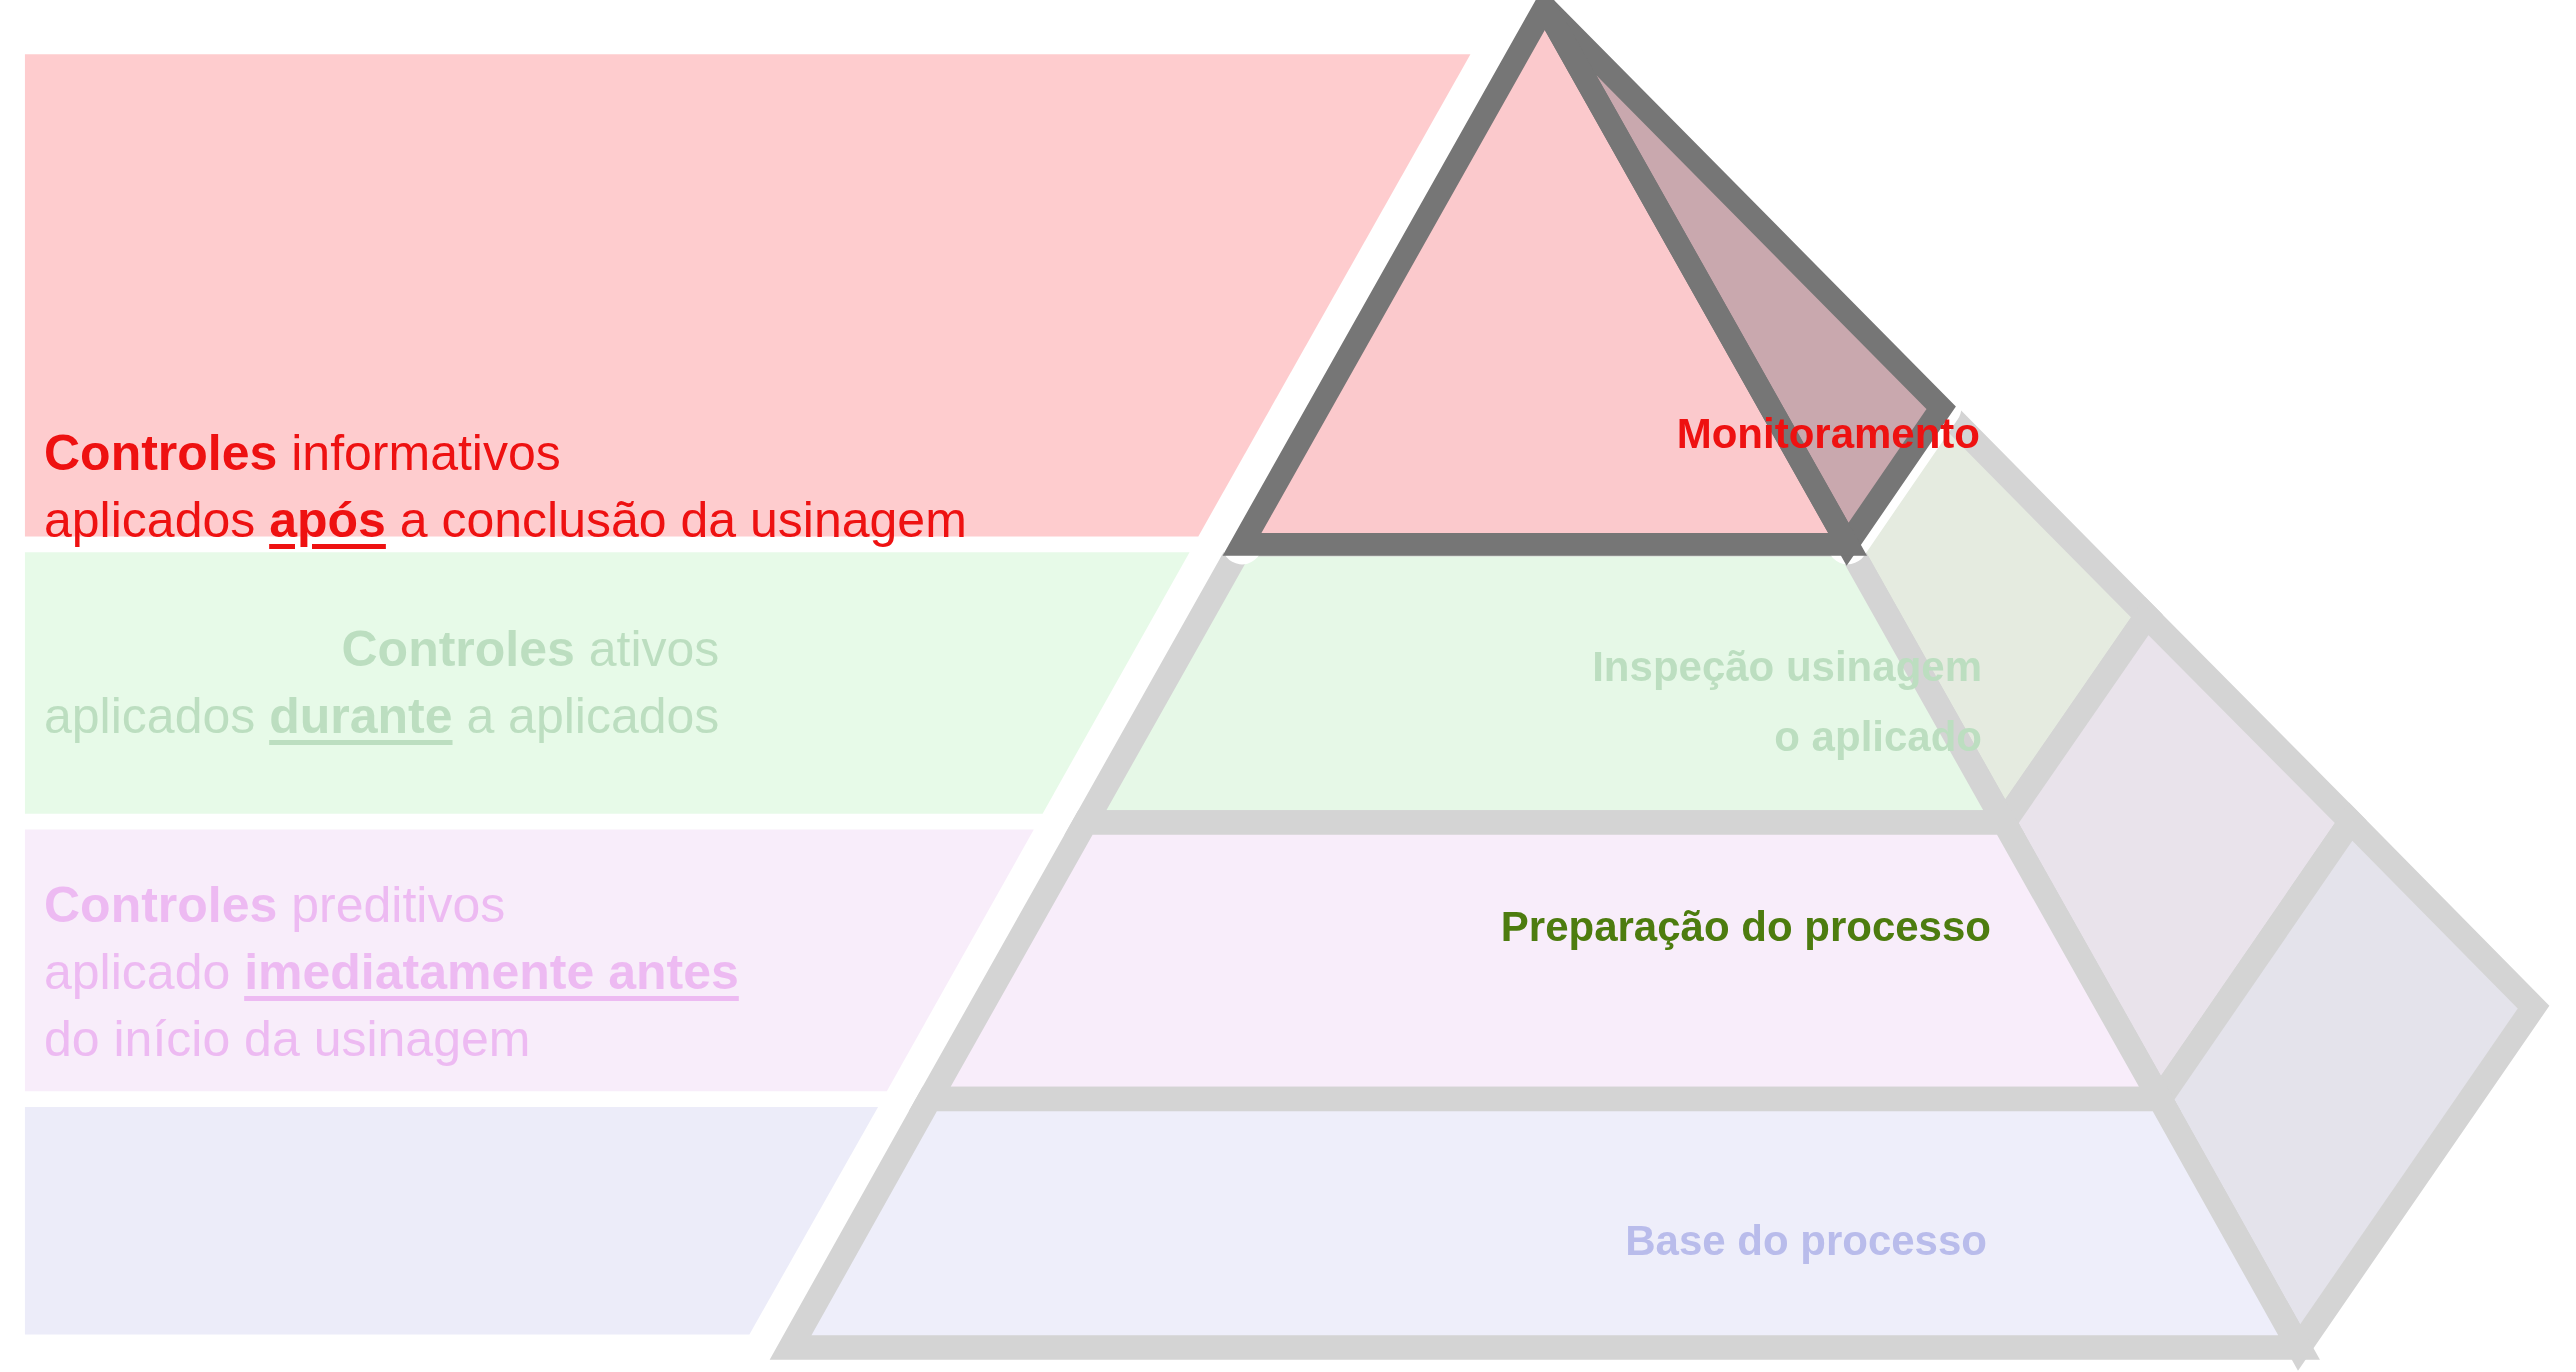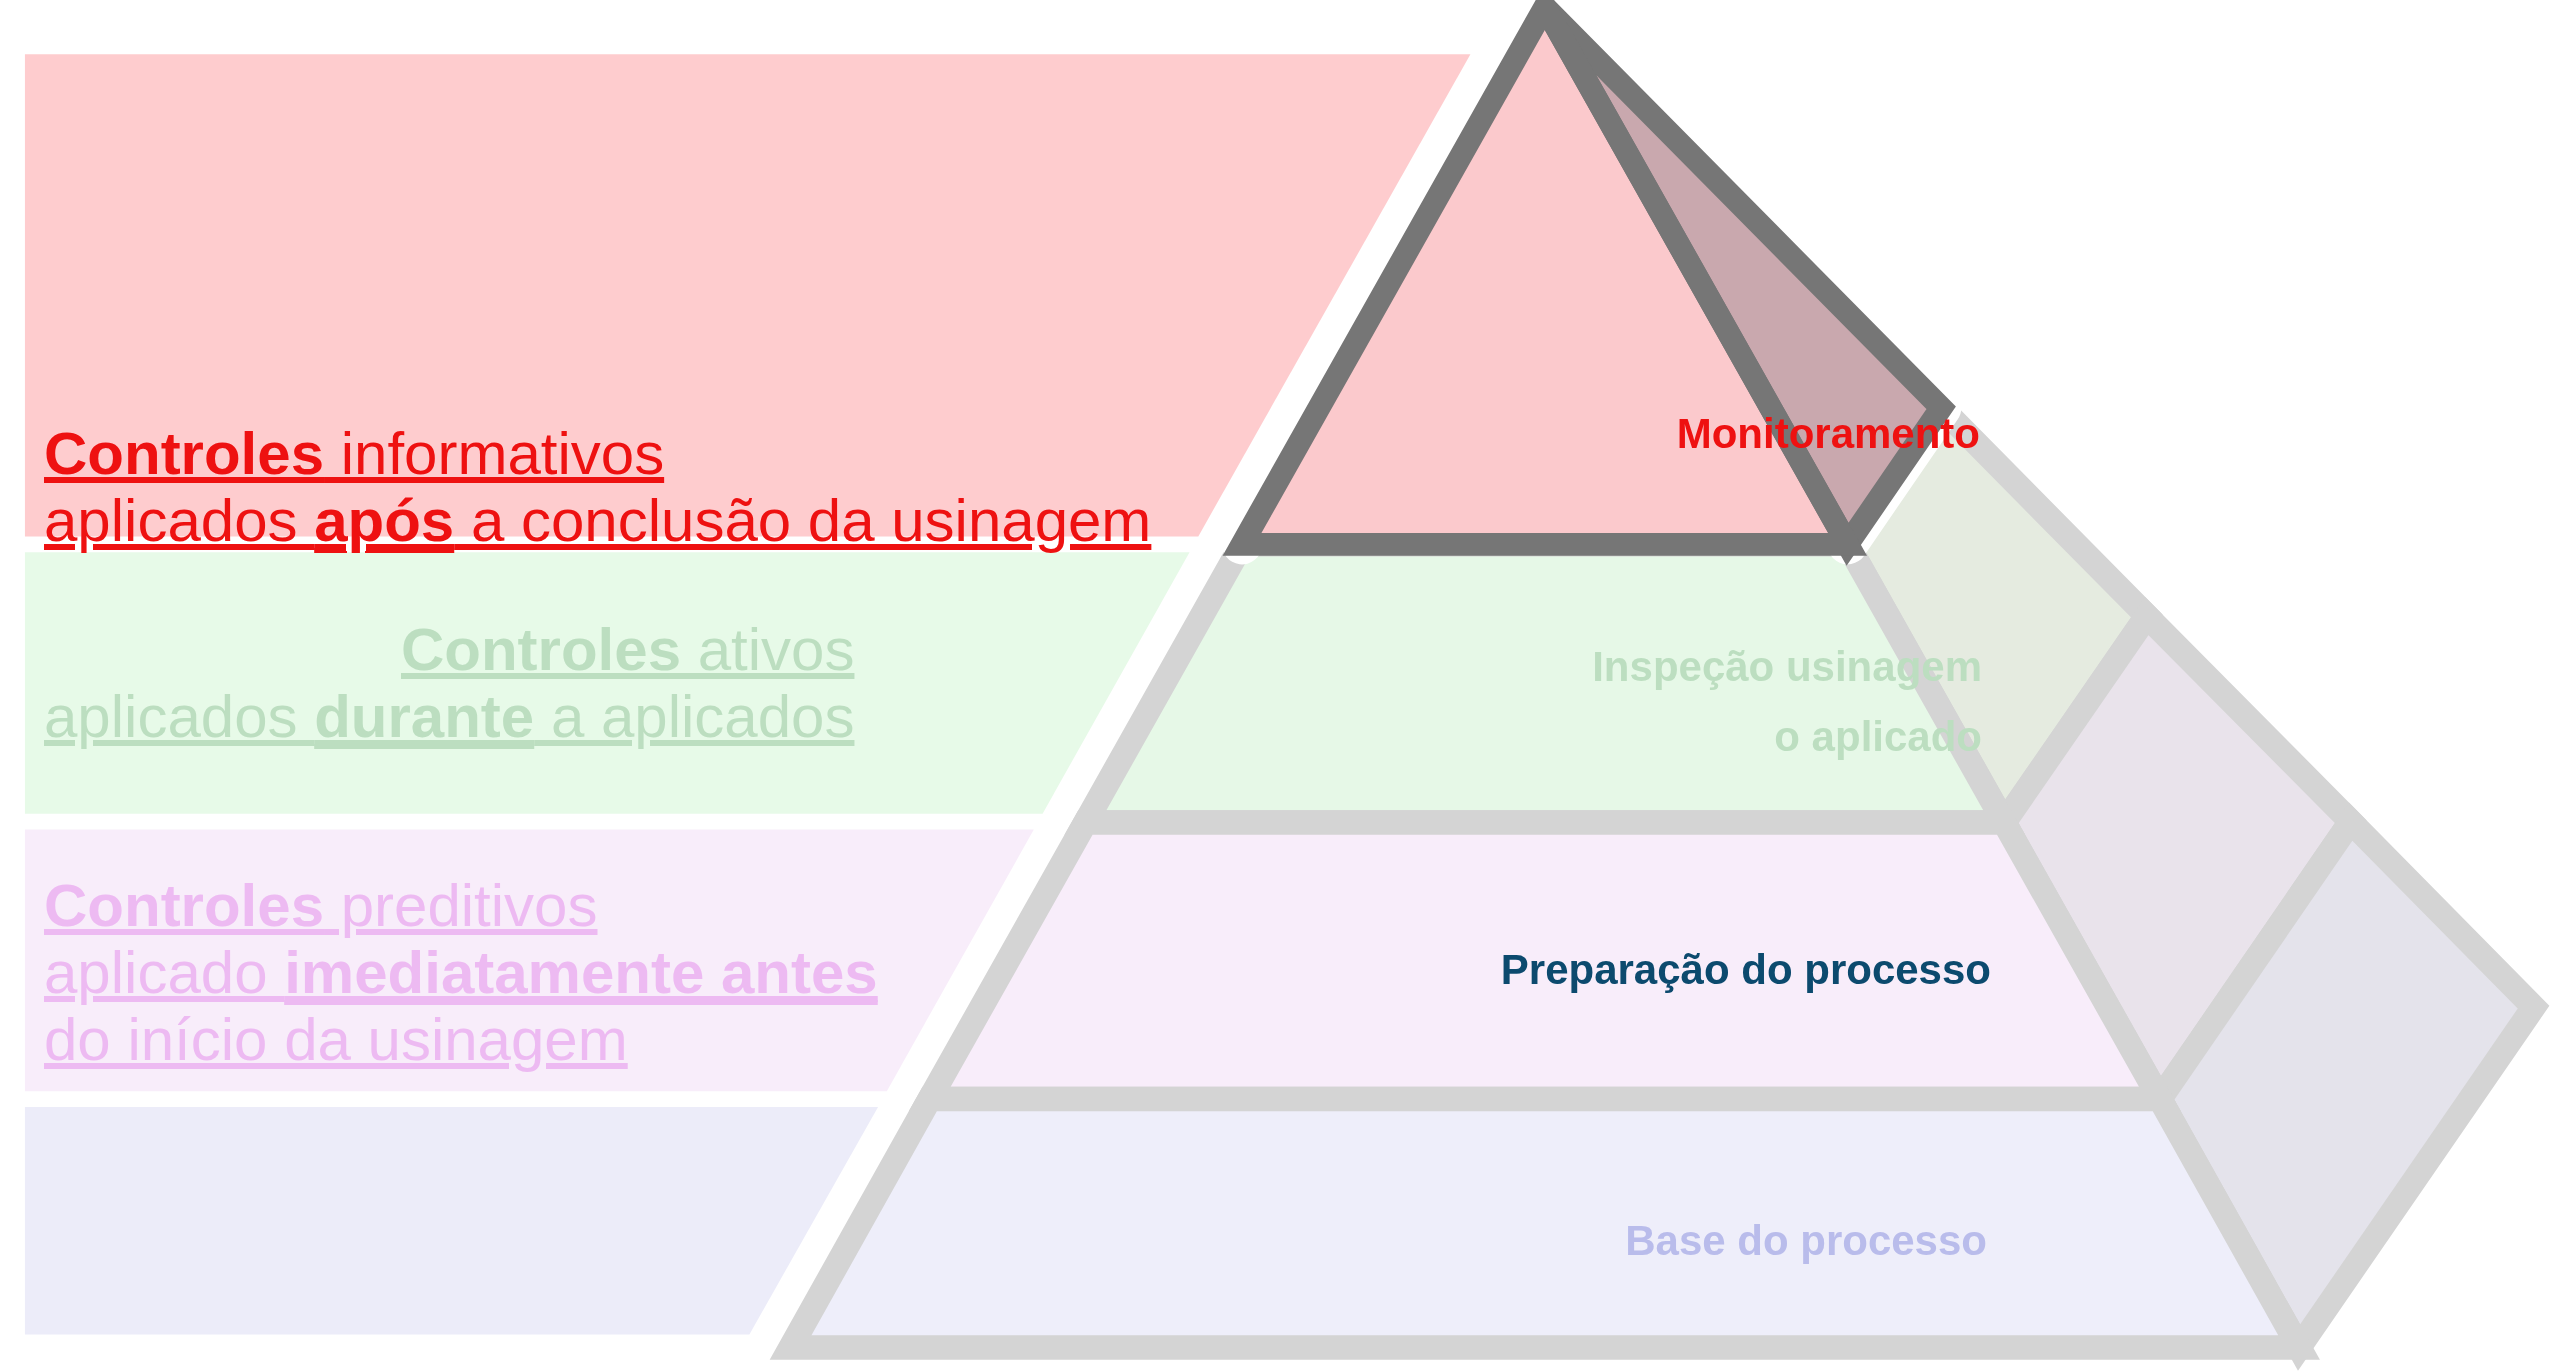--- a/index.html
+++ b/index.html
@@ -13,10 +13,9 @@
   .stage svg{position:absolute;left:0;top:0;}
   .band-text{
     position:absolute;
-    font-size:60px;
+    font-size:50px;
     line-height:67px;
     white-space:nowrap;
-    text-decoration:underline;
   }
   .pyr-label{
     position:absolute;

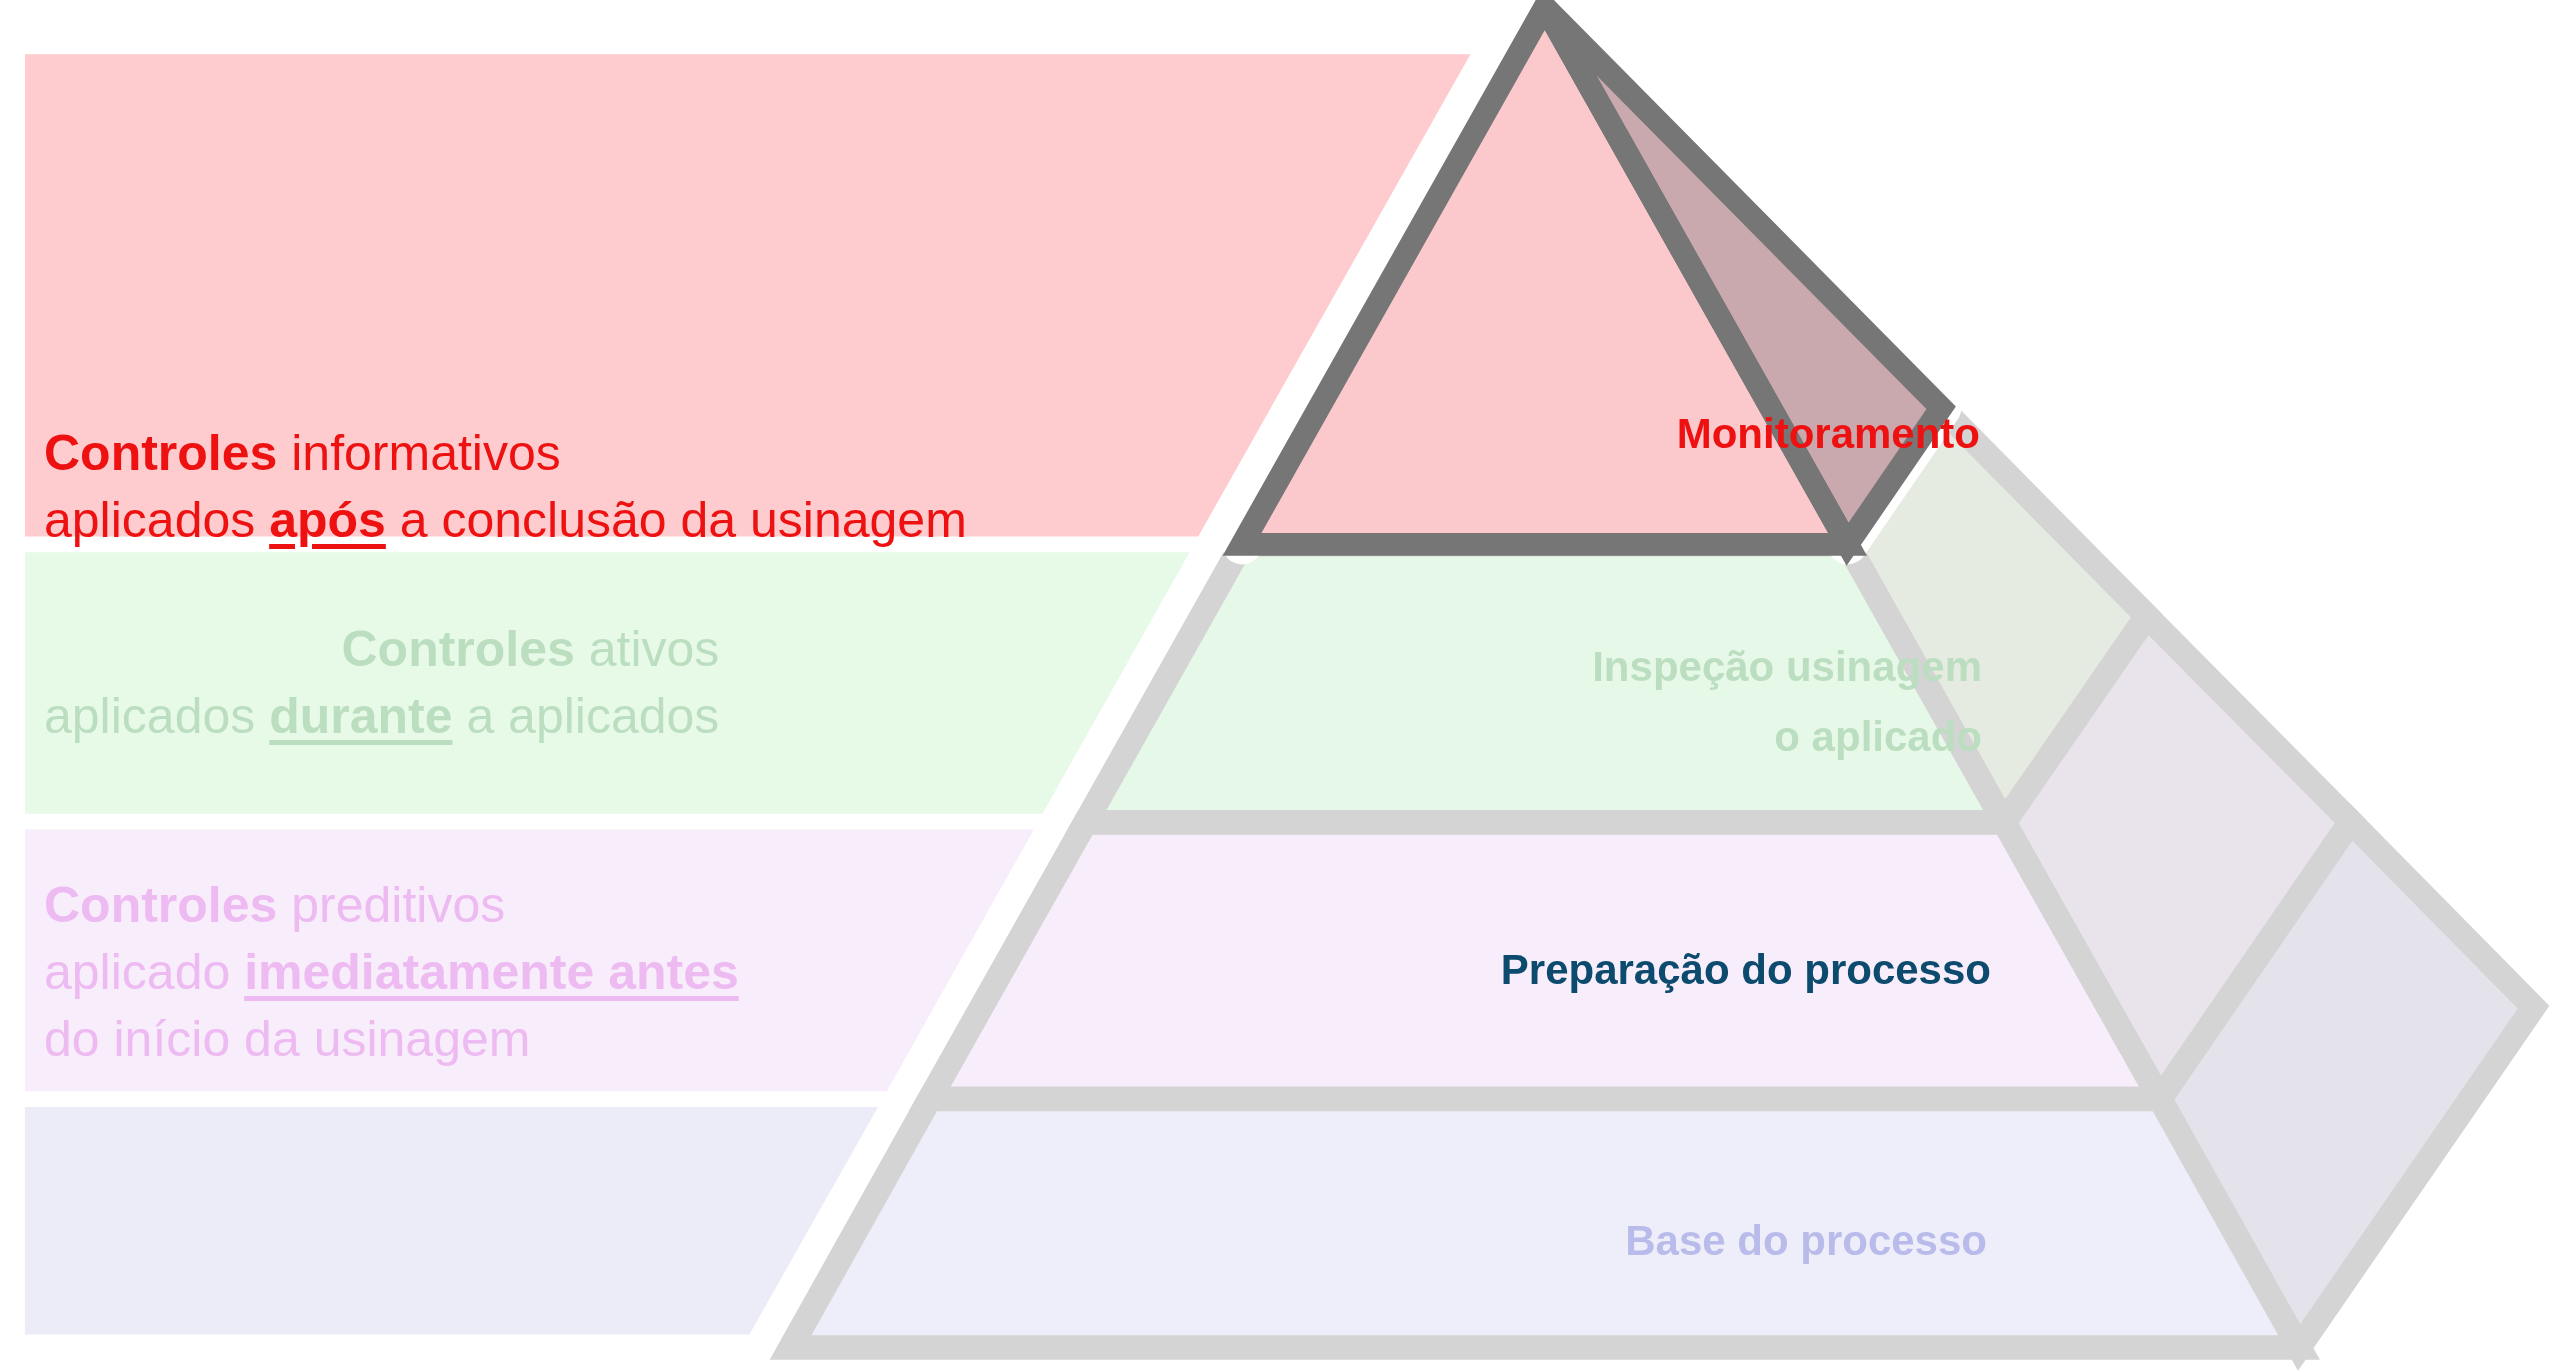--- a/index.html
+++ b/index.html
@@ -88,7 +88,7 @@
     <div>o aplicado</div>
   </div>
 
-  <div class="pyr-label" style="left: 1116px; top: 935px; width: 875px; color: #0c4a6e;">
+  <div class="pyr-label" style="left: 1116px; top: 892px; width: 875px; color: #4d7c0f;">
     <div>Preparação do processo</div>
   </div>
 

